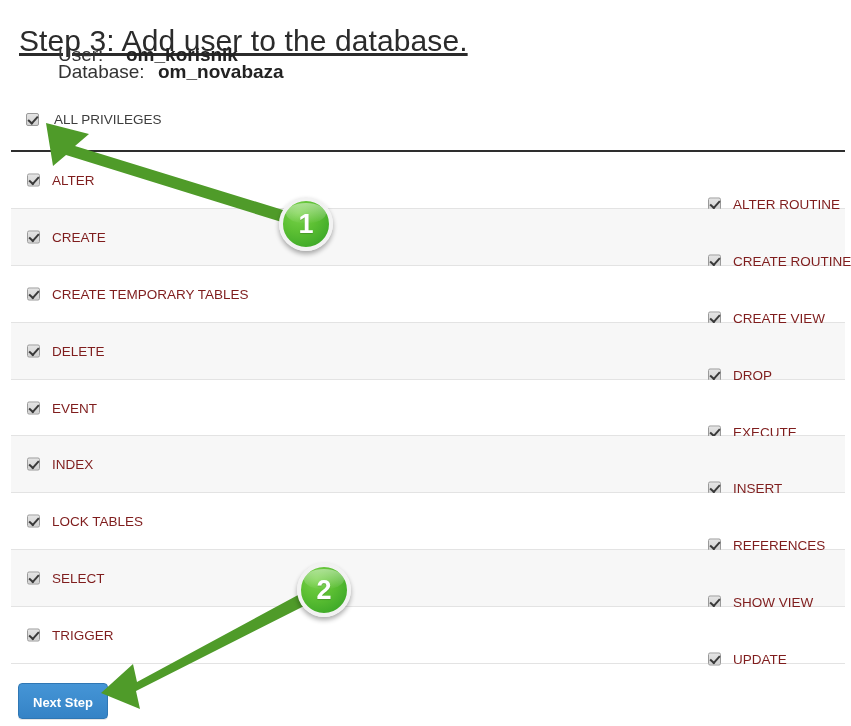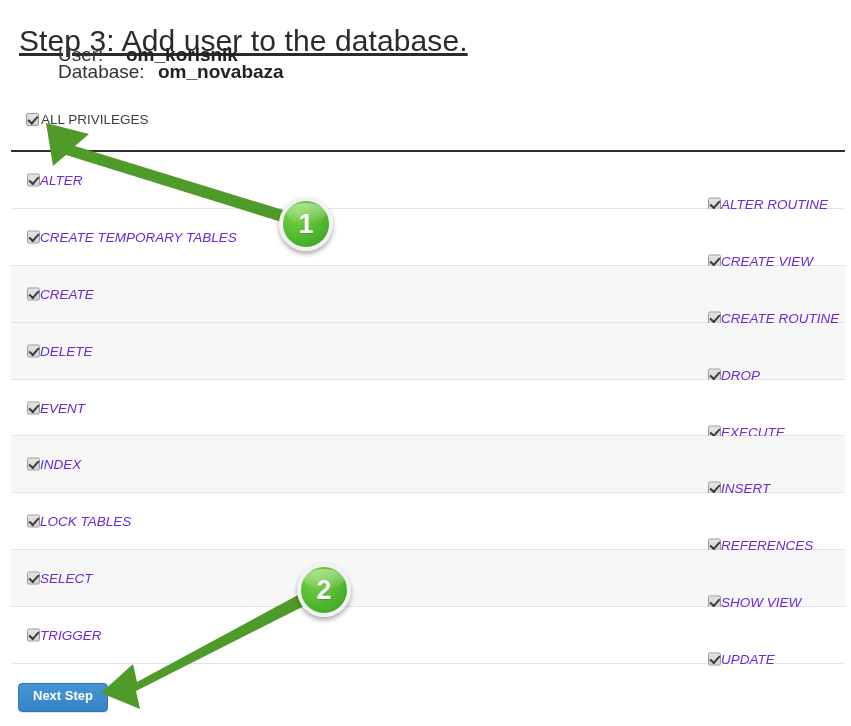--- a/index.html
+++ b/index.html
@@ -61,7 +61,7 @@
     top: 112px;
     display: flex;
     align-items: center;
-    gap: 2px;
+    gap: 15px;
     font-size: 13.5px;
     color: #3d3d3d;
     white-space: nowrap;

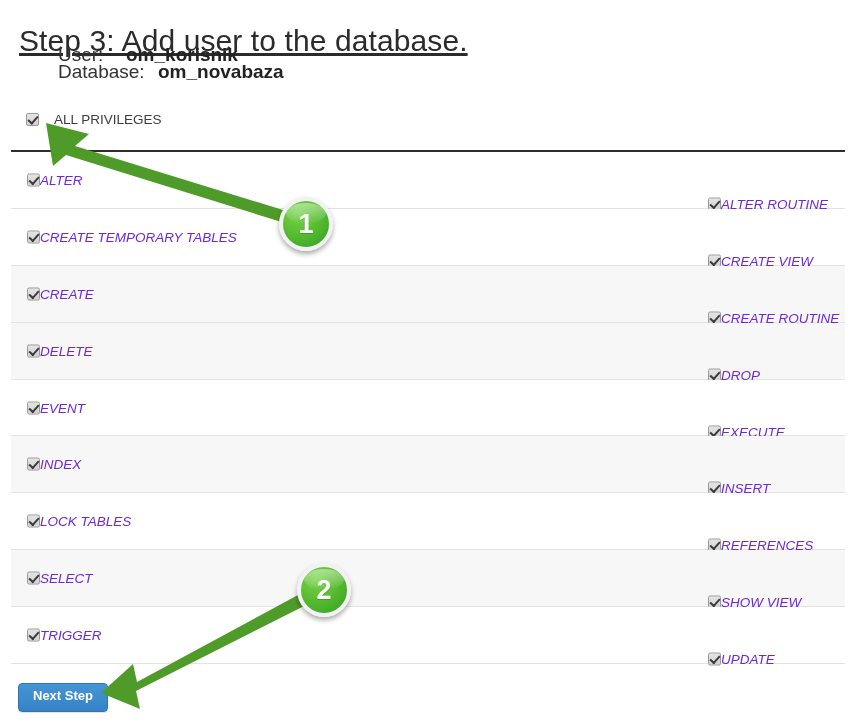--- a/index.html
+++ b/index.html
@@ -93,11 +93,10 @@
     transform: translateY(-50%);
     display: flex;
     align-items: center;
-    gap: 0;
+    gap: 12px;
     font-size: 13.5px;
-    color: #6d28d9;
-    white-space: nowrap;
-    font-style: italic;
+    color: #7f1d1d;
+    white-space: nowrap;
   }
   .cell.left  { left: 16px; }
   .cell.right { left: 697px; margin-top: 24px; }

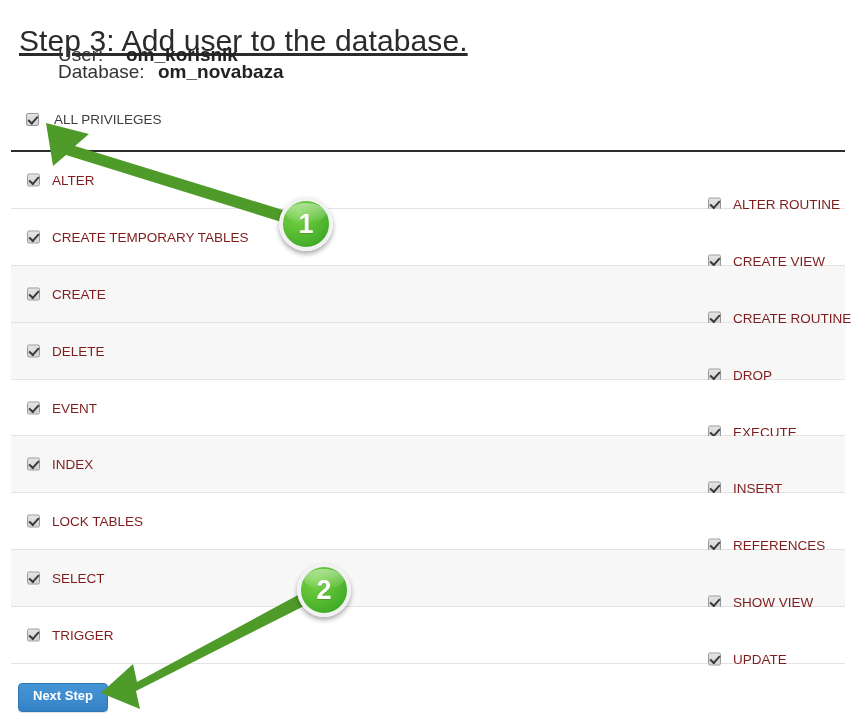--- a/index.html
+++ b/index.html
@@ -215,6 +215,16 @@
         <span>ALTER ROUTINE</span>
       </label>
     </div>
+    <div class="priv-row odd">
+      <label class="cell left">
+        <span class="cbox"></span>
+        <span>CREATE</span>
+      </label>
+      <label class="cell right">
+        <span class="cbox"></span>
+        <span>CREATE ROUTINE</span>
+      </label>
+    </div>
     <div class="priv-row">
       <label class="cell left">
         <span class="cbox"></span>
@@ -223,16 +233,6 @@
       <label class="cell right">
         <span class="cbox"></span>
         <span>CREATE VIEW</span>
-      </label>
-    </div>
-    <div class="priv-row odd">
-      <label class="cell left">
-        <span class="cbox"></span>
-        <span>CREATE</span>
-      </label>
-      <label class="cell right">
-        <span class="cbox"></span>
-        <span>CREATE ROUTINE</span>
       </label>
     </div>
     <div class="priv-row odd">

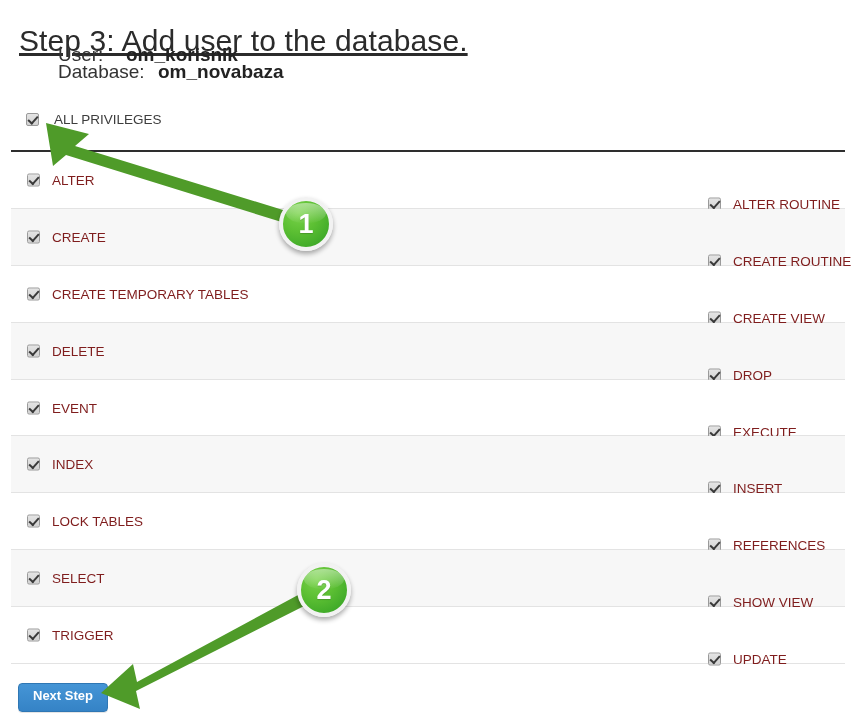--- a/index.html
+++ b/index.html
@@ -129,7 +129,7 @@
     position: absolute;
     left: 18px;
     top: 683px;
-    padding: 4px 14px 8px;
+    padding: 11px 14px 8px;
     background: linear-gradient(180deg, #4595d6 0%, #3583c6 100%);
     border: 1px solid #2f77b4;
     border-radius: 4px;

